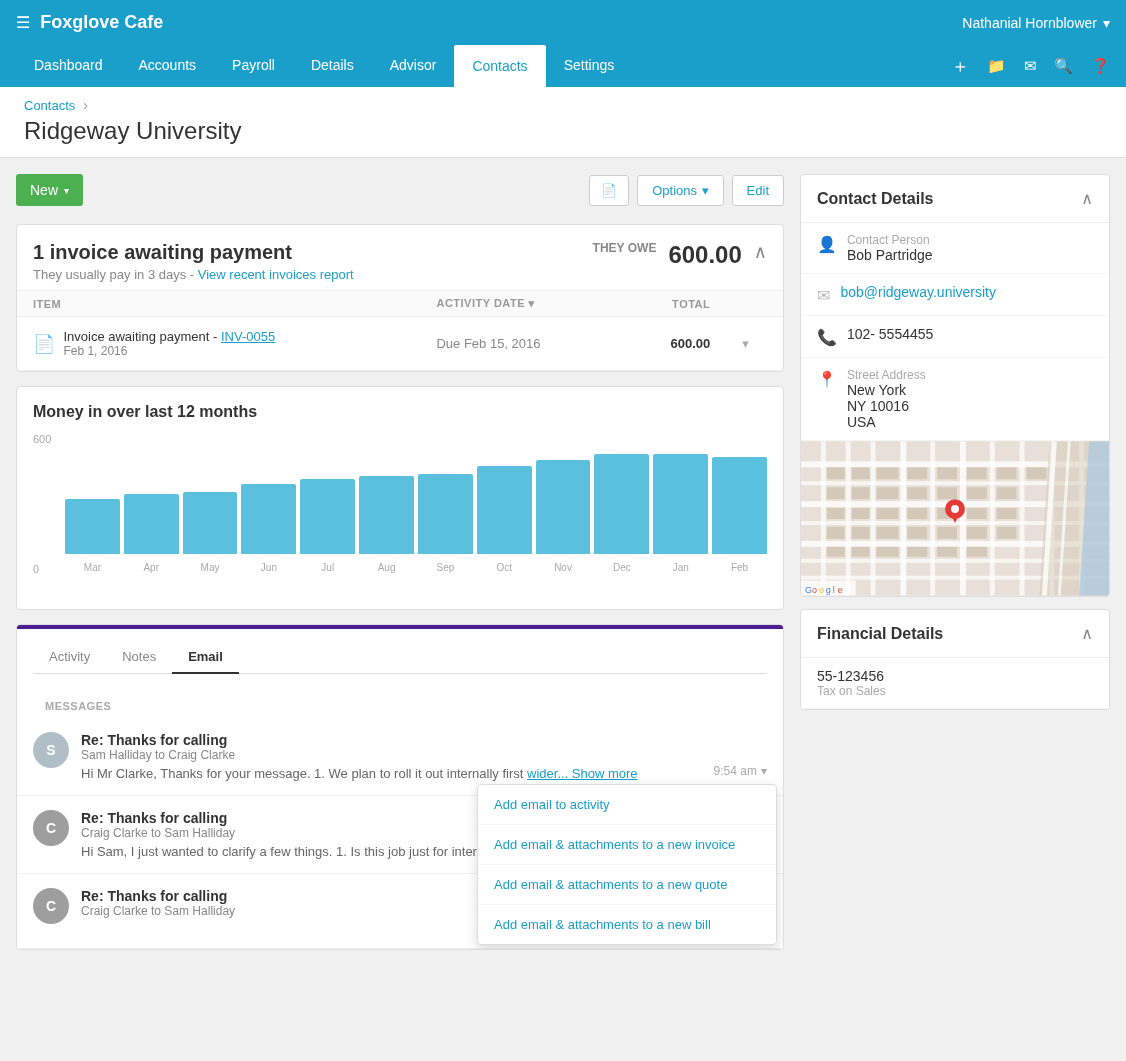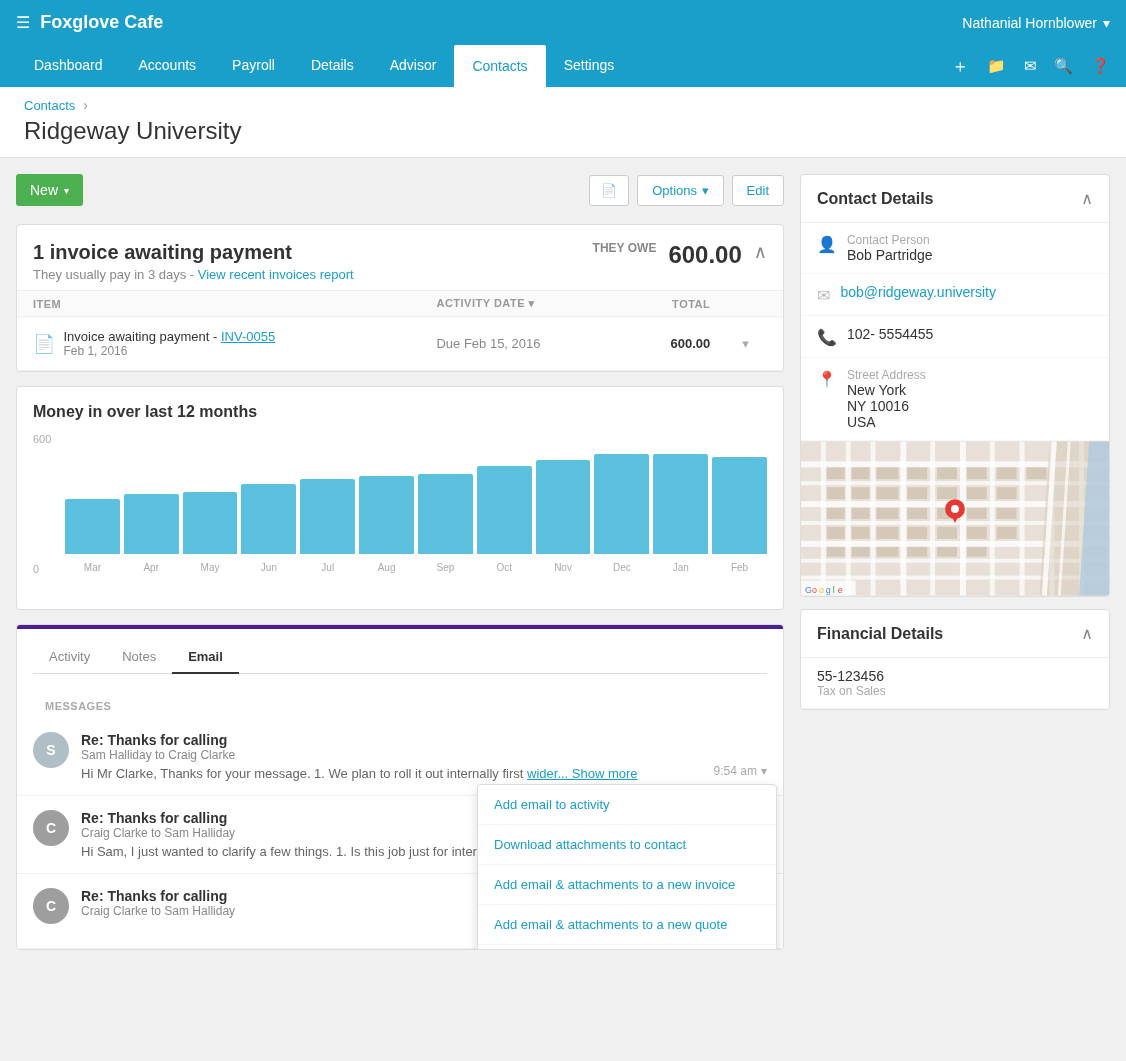--- a/index.html
+++ b/index.html
@@ -444,7 +444,6 @@
 
             <div class="dropdown-overlay">
               <div class="dropdown-item">Add email to activity</div>
-              <div class="dropdown-item">Download attachments to contact</div>
               <div class="dropdown-item">Add email &amp; attachments to a new invoice</div>
               <div class="dropdown-item">Add email &amp; attachments to a new quote</div>
               <div class="dropdown-item">Add email &amp; attachments to a new bill</div>

